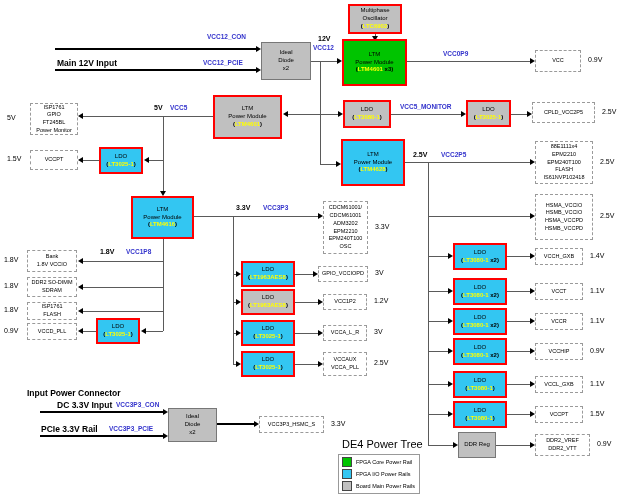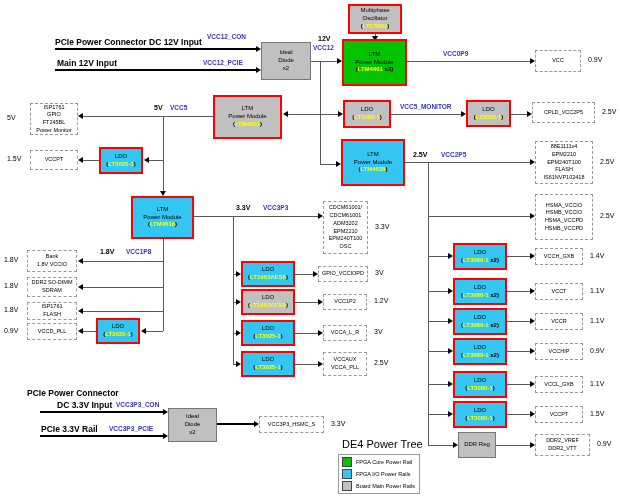--- a/index.html
+++ b/index.html
@@ -341,7 +341,6 @@
       <div class="ll">DDR2_VTT</div>
     </div>
     <div class="volt" style="left: 597px; top: 440px;">0.9V</div>
-    <div class="lbl inp" style="left: 55px; top: 37px;">PCIe Power Connector DC 12V Input</div>
     <div class="lbl net" style="left: 207px; top: 33px;">VCC12_CON</div>
     <div class="lbl inp" style="left: 57px; top: 58px;">Main 12V Input</div>
     <div class="lbl net" style="left: 203px; top: 59px;">VCC12_PCIE</div>

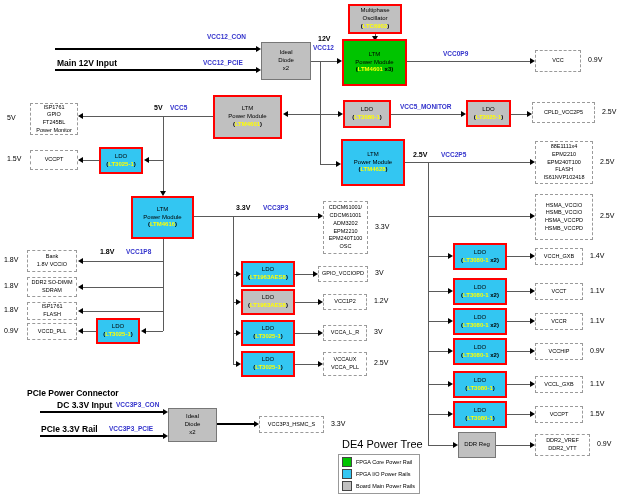--- a/index.html
+++ b/index.html
@@ -356,7 +356,7 @@
     <div class="lbl net" style="left: 263px; top: 204px;">VCC3P3</div>
     <div class="lbl sm" style="left: 100px; top: 248px;">1.8V</div>
     <div class="lbl net" style="left: 126px; top: 248px;">VCC1P8</div>
-    <div class="lbl inp" style="left: 27px; top: 388px;">PCIe Power Connector</div>
+    <div class="lbl inp" style="left: 27px; top: 388px;">Input Power Connector</div>
     <div class="lbl inp" style="left: 41px; top: 400px; padding-left: 16px;">DC 3.3V Input</div>
     <div class="lbl net" style="left: 116px; top: 401px;">VCC3P3_CON</div>
     <div class="lbl inp" style="left: 41px; top: 424px;">PCIe 3.3V Rail</div>

